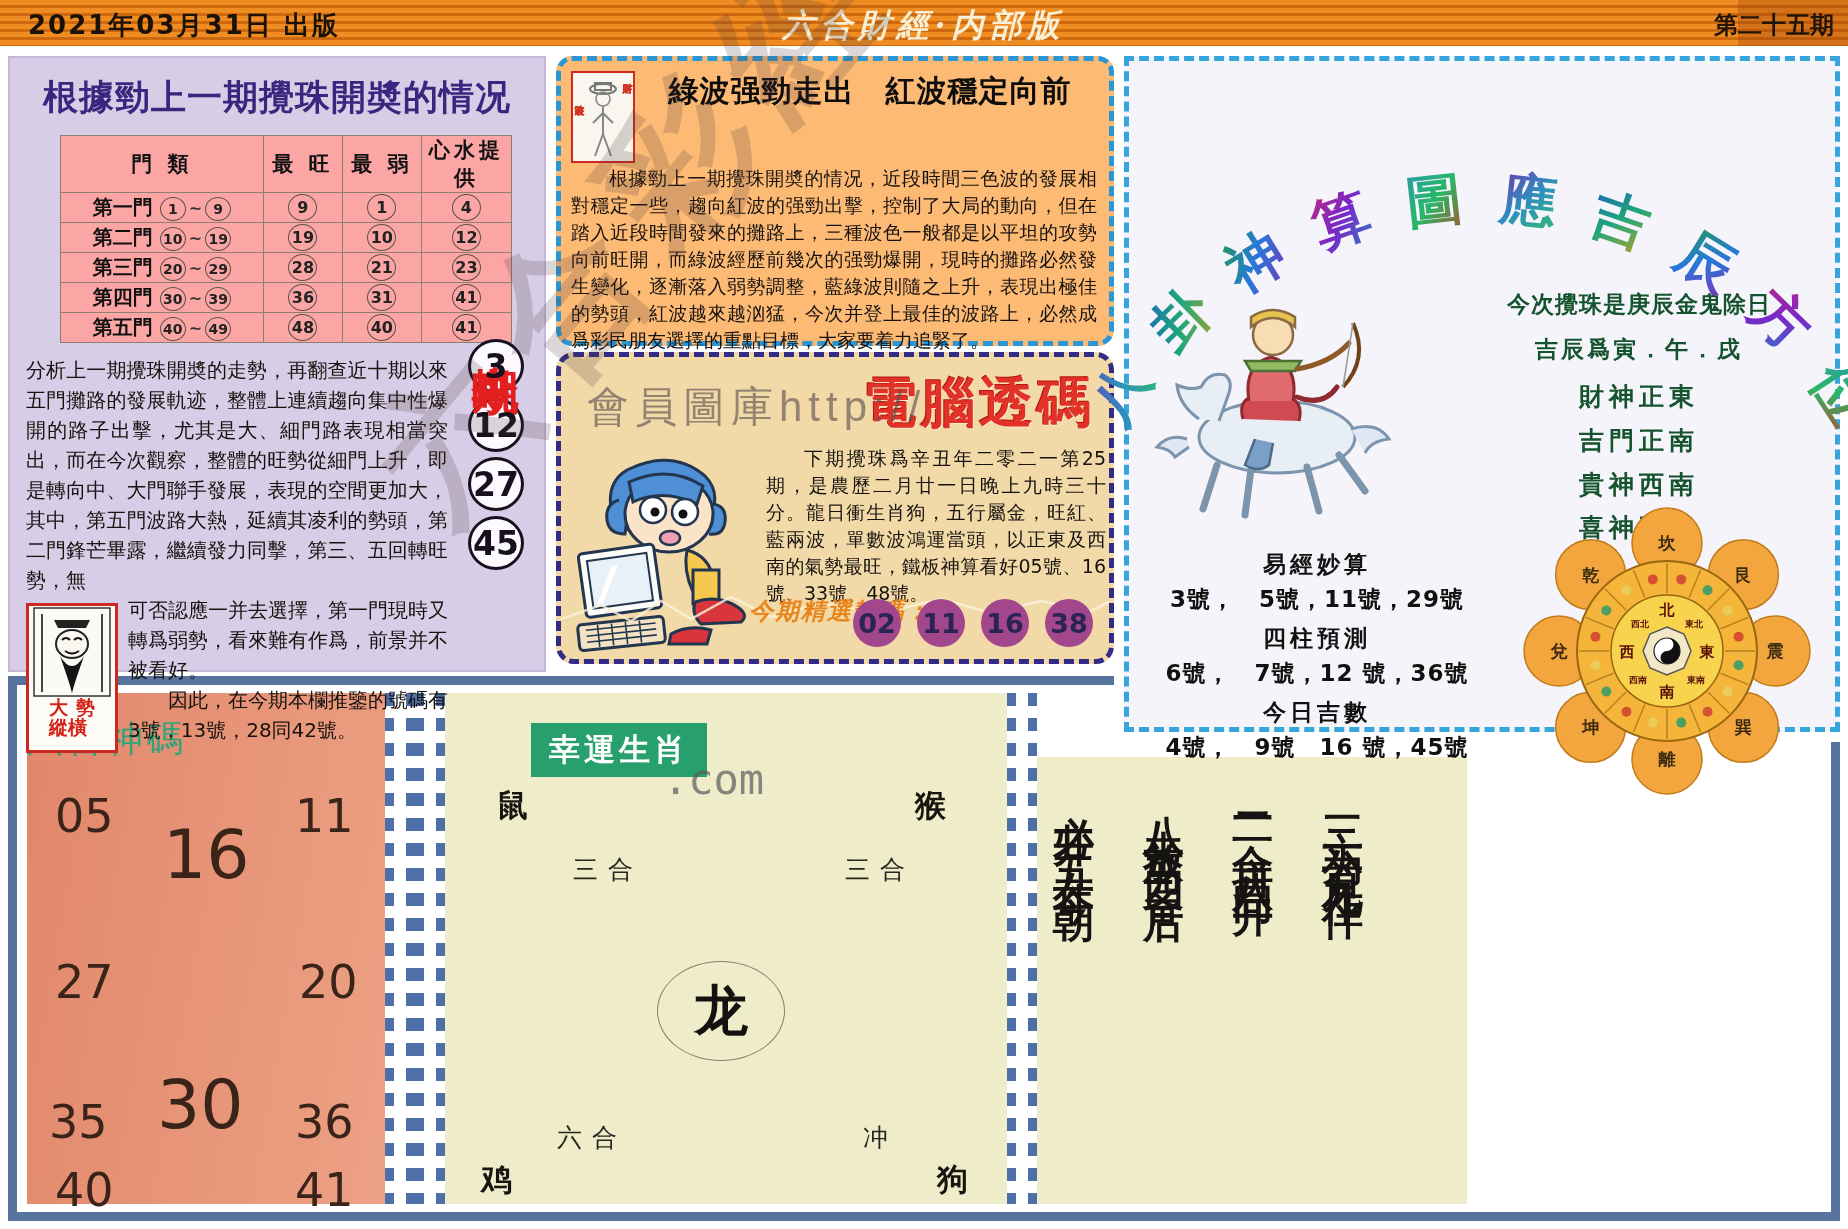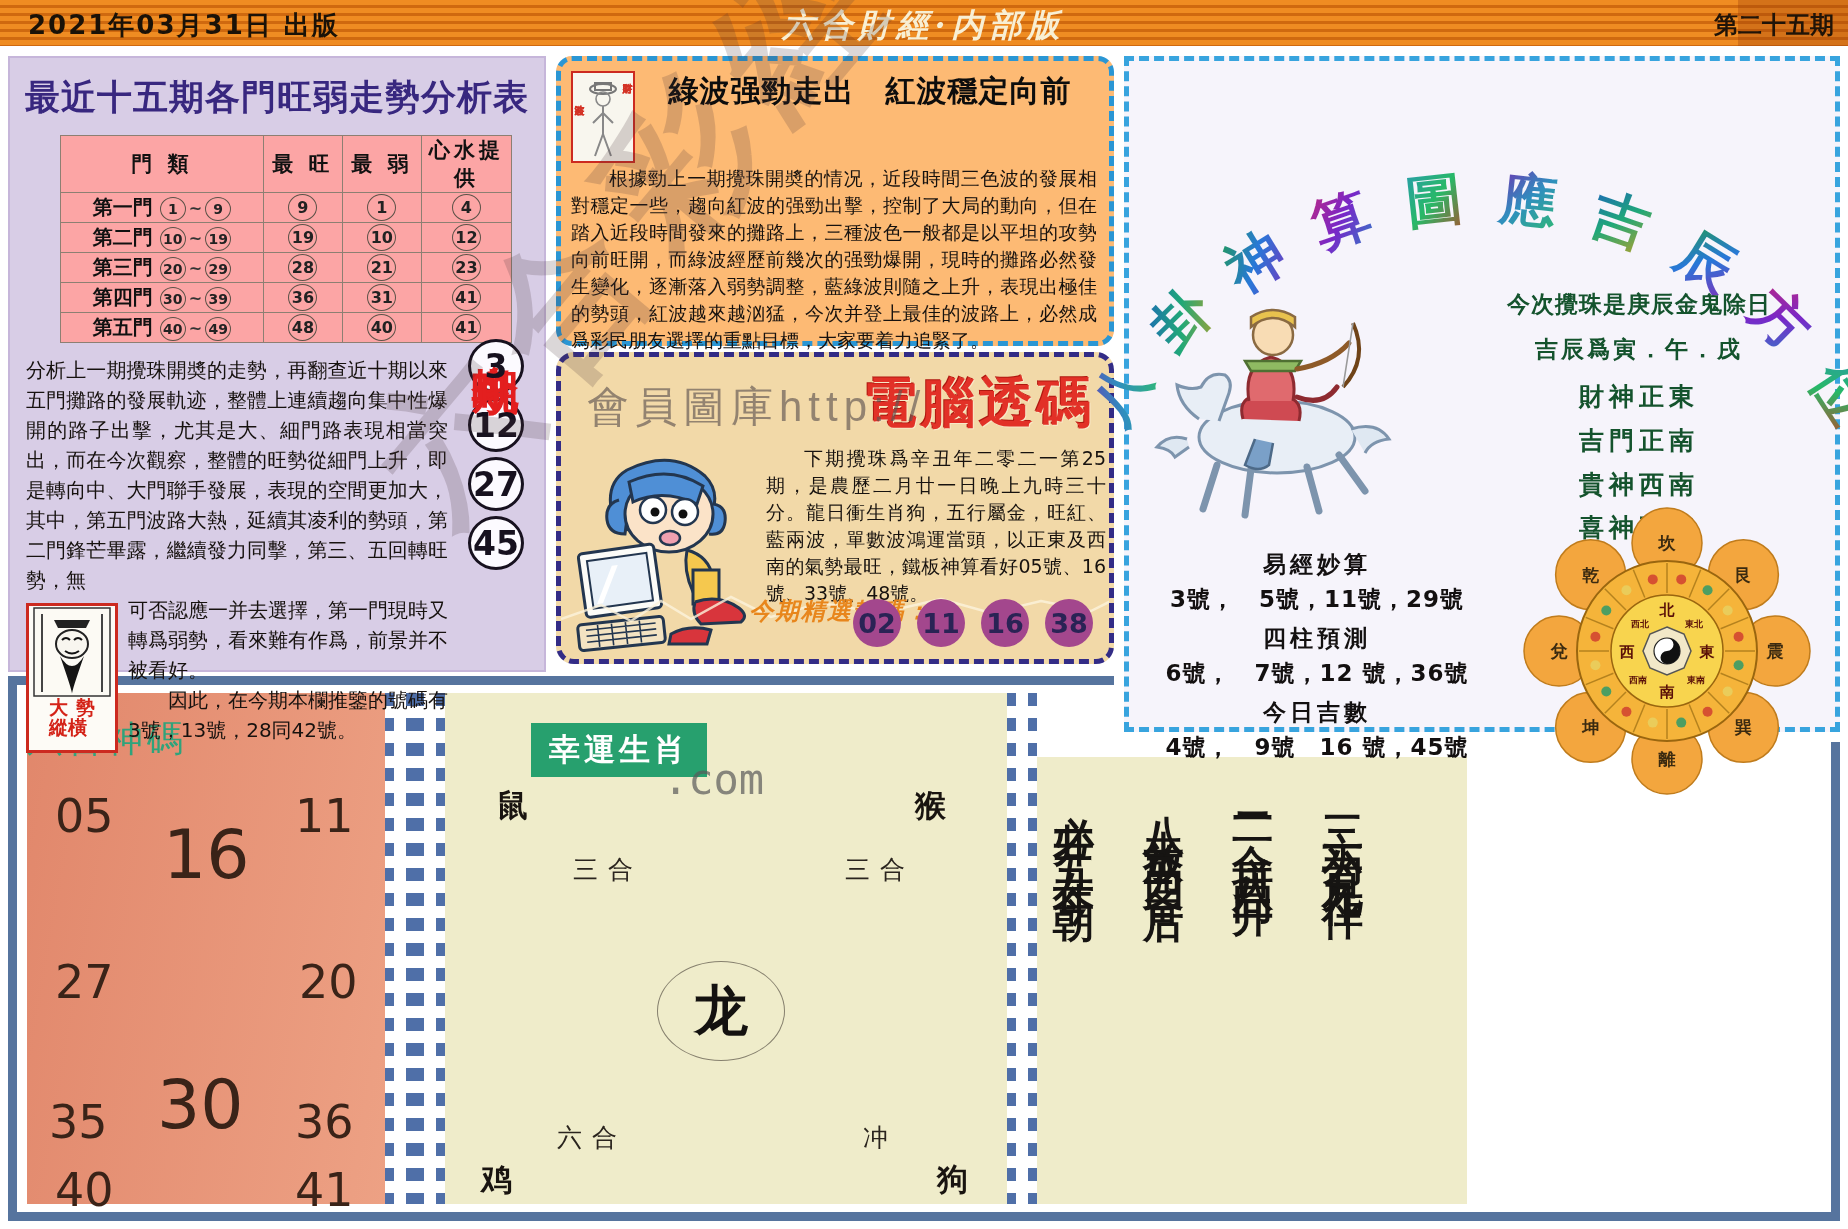--- a/index.html
+++ b/index.html
@@ -158,7 +158,7 @@
 </div>
 
 <div class="left-panel">
-  <div class="lp-title">最近十五期各門旺弱走勢分析表</div>
+  <div class="lp-title">根據勁上一期攪珠開奬的情况</div>
   <table class="trend">
     <thead>
         <tr>

